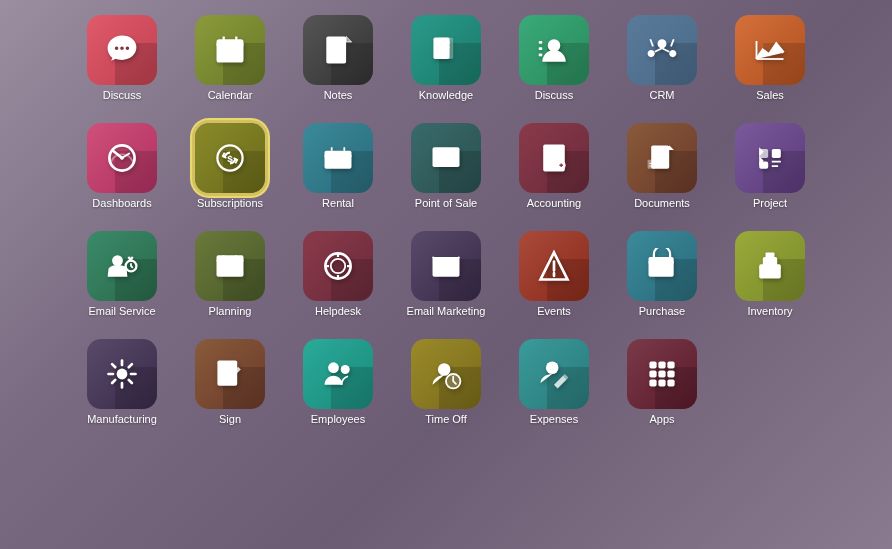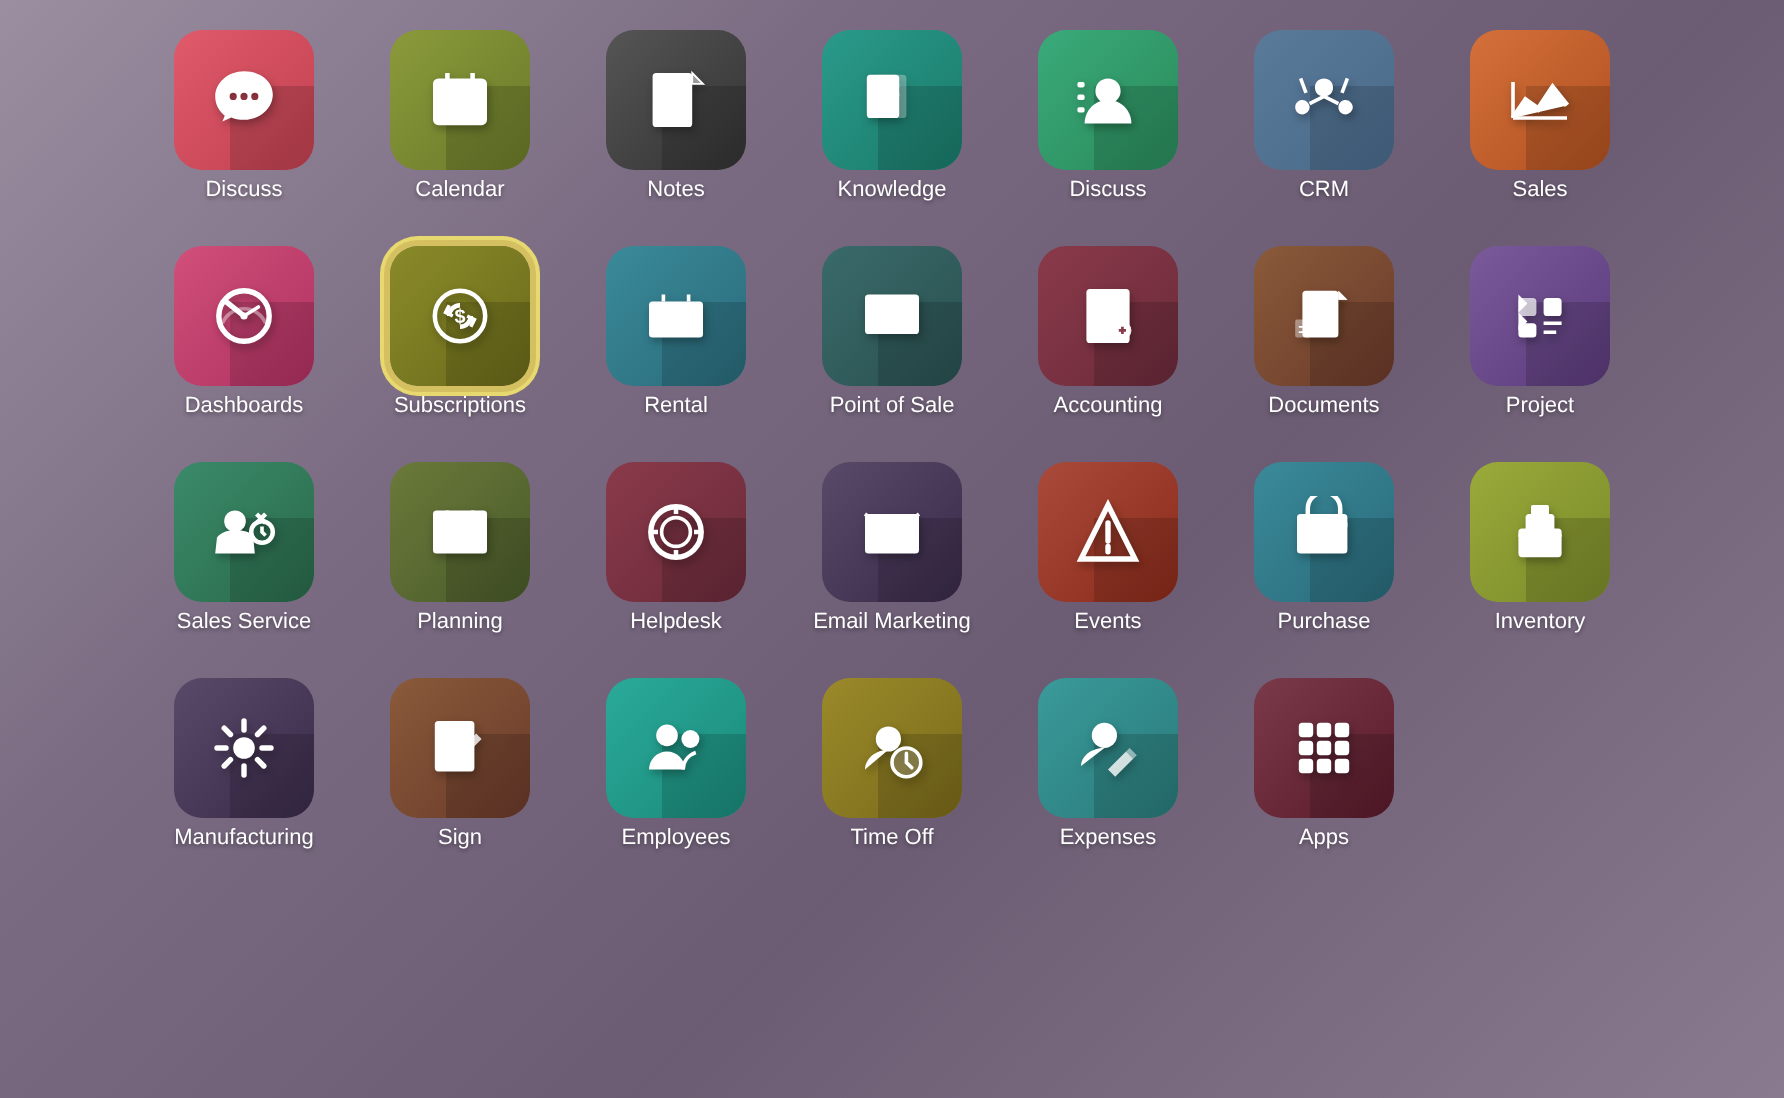--- a/index.html
+++ b/index.html
@@ -269,7 +269,7 @@
           <path d="M30 17v3l2 2" stroke="white" stroke-width="2" fill="none"></path>
         </svg>
       </div>
-      <span class="app-label">Sales Service</span>
+      <span class="app-label">Email Service</span>
     </div>
     <div class="app-item">
       <div class="app-icon color-dark-olive">

